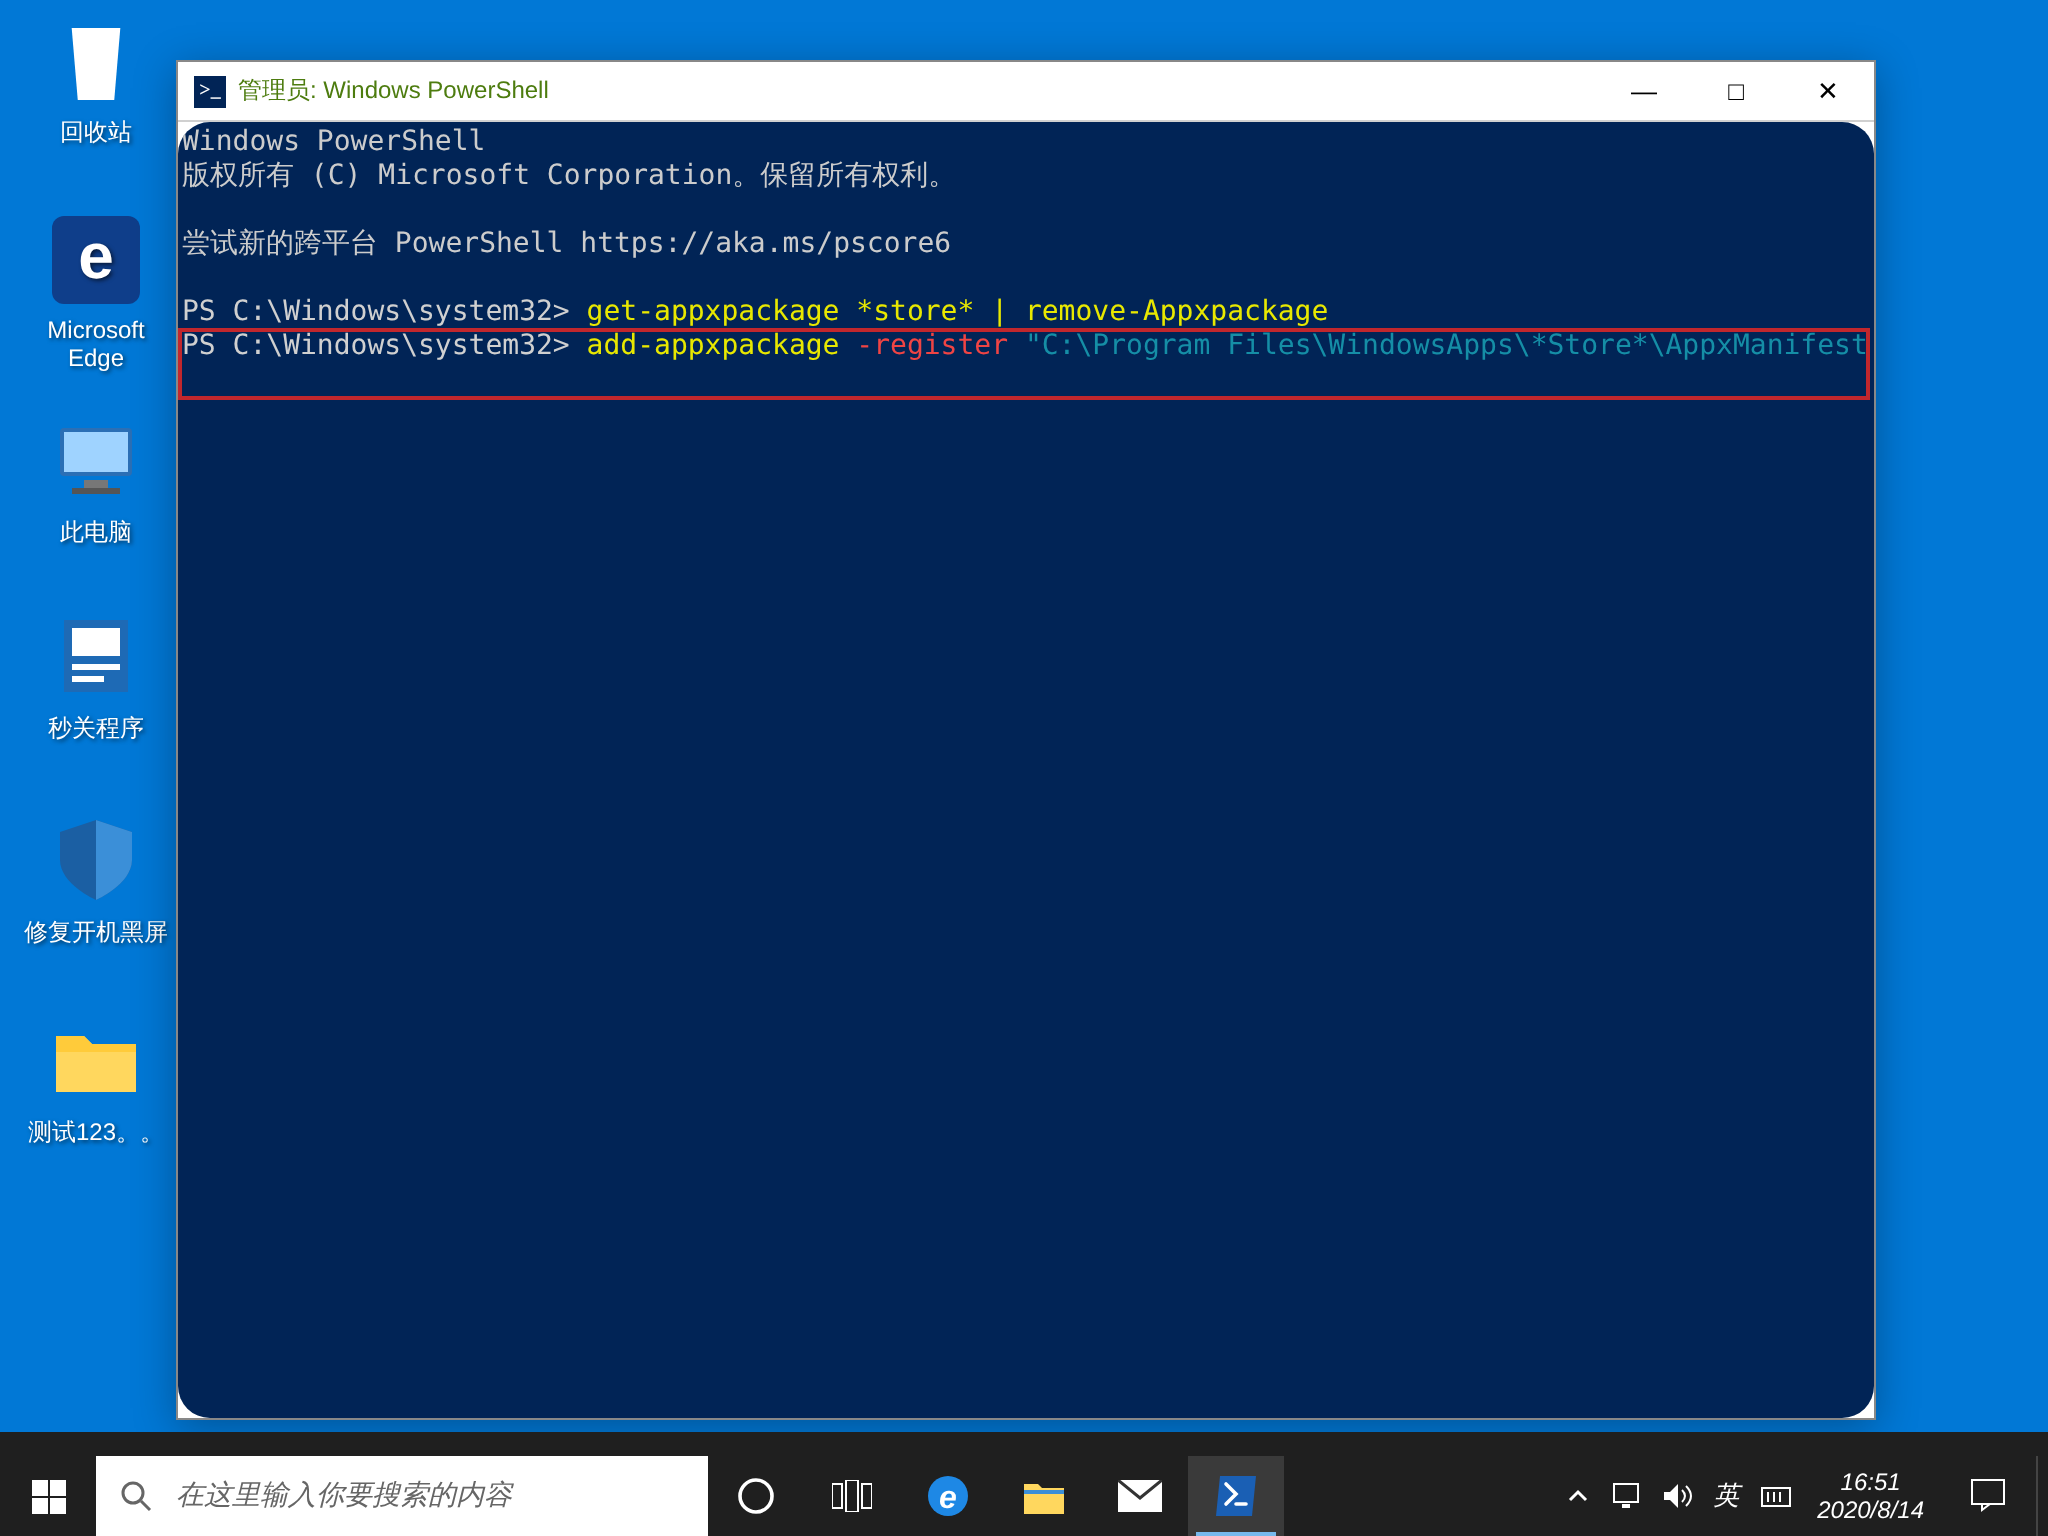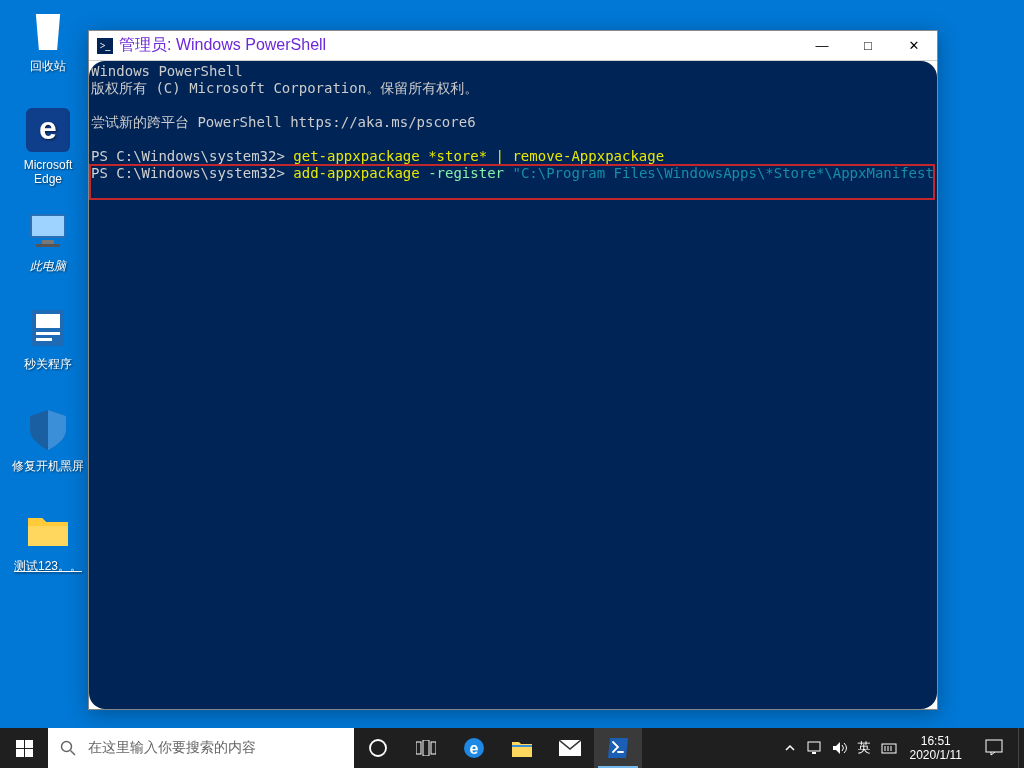--- a/index.html
+++ b/index.html
@@ -20,7 +20,7 @@
   .window { position: absolute; left: 88px; top: 30px; width: 850px; height: 680px; background:#fff; border:1px solid #888; box-shadow:0 4px 20px rgba(0,0,0,0.3);}
   .titlebar { height: 30px; background:#fff; display:flex; align-items:center; border-bottom:1px solid #d0d0d0;}
   .titlebar .ticon{width:16px;height:16px;margin:0 6px 0 8px;background:#012456;display:flex;align-items:center;justify-content:center;color:#fff;font:bold 10px Consolas;}
-  .titlebar .title{font-size:16px;color:#6d28d9;flex:0 0 auto;}
+  .titlebar .title{font-size:12px;color:#4d7c0f;flex:0 0 auto;}
   .titlebar .spacer{flex:1;}
   .titlebar .btn{width:46px;height:30px;display:flex;align-items:center;justify-content:center;color:#000;font-size:13px;}
   .term { position:absolute; top:30px; left:0; right:0; bottom:0; background:#012456; color:#ccc; font:14px/17px Consolas,monospace; padding:2px 0 0 0; overflow:hidden;border-radius:16px;}

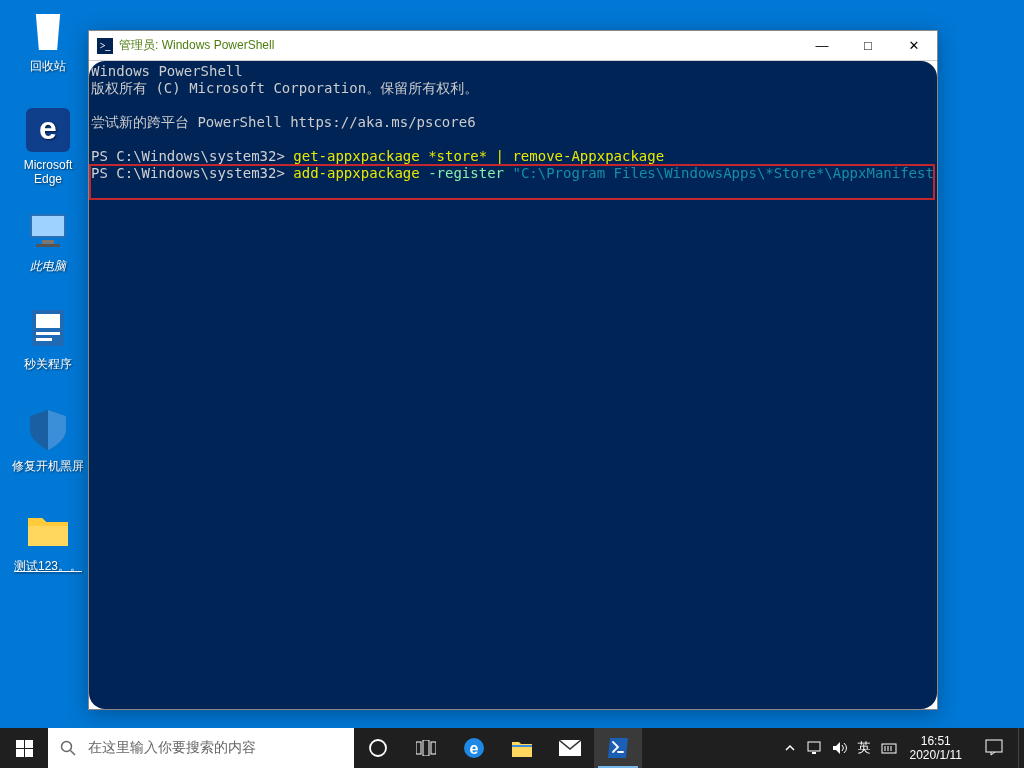--- a/index.html
+++ b/index.html
@@ -27,7 +27,7 @@
   .term .line{white-space:pre; padding:0 0 0 2px;}
   .prompt{color:#d0d0d0;}
   .cmd-y{color:#e8e800;margin-top:32px;}
-  .cmd-g{color:#86efac;margin-top:28px;}
+  .cmd-g{color:#ef4444;margin-top:28px;}
   .cmd-path{color:#158ea6;}
   .hl{position:absolute;border:2px solid #c1272d;pointer-events:none;}
 

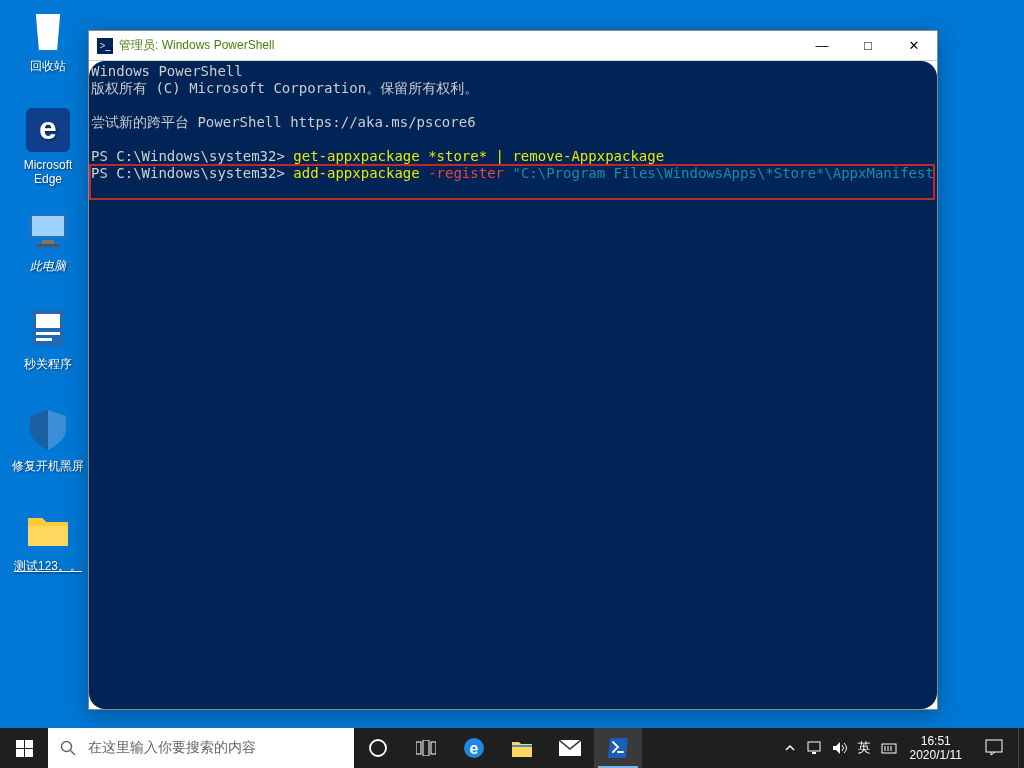--- a/index.html
+++ b/index.html
@@ -63,7 +63,7 @@
       </div>
     <div>回收站</div>
   </div>
-  <div class="desktop-icon" style="left:10px;top:206px;font-style:italic;">
+  <div class="desktop-icon" style="left:10px;top:206px;">
     <div class="ico pc-ico">
         <svg viewBox="0 0 48 48">
           <rect x="6" y="8" width="36" height="24" rx="2" fill="#2b6fb5"></rect>

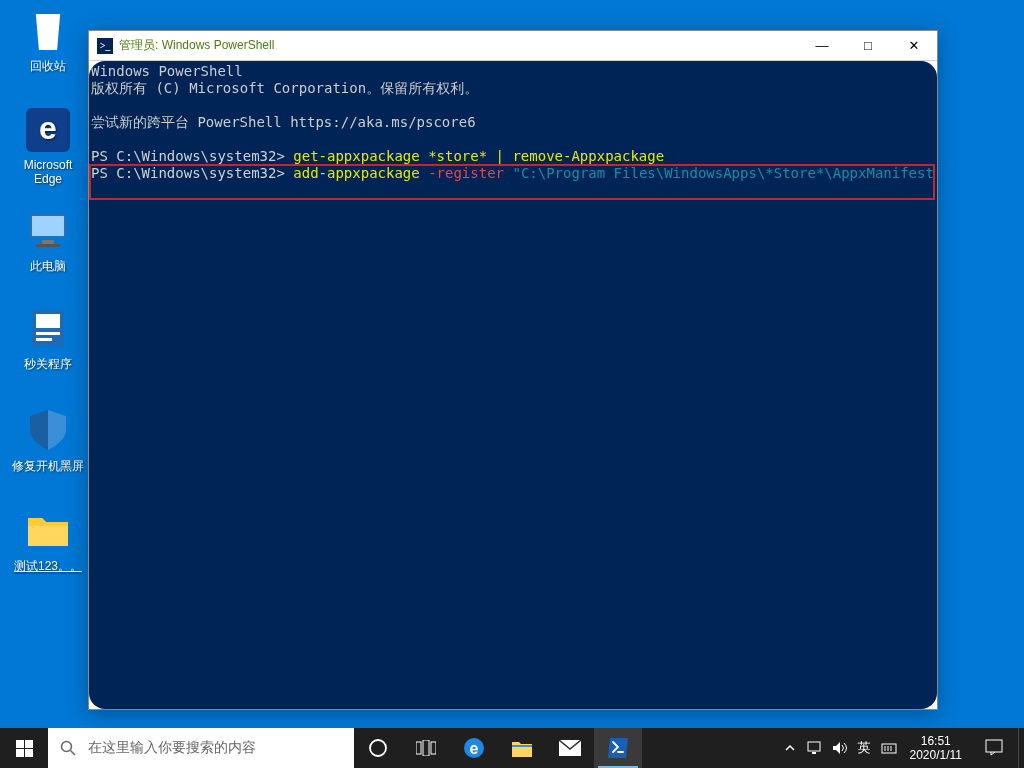--- a/index.html
+++ b/index.html
@@ -94,7 +94,7 @@
       </div>
     <div>修复开机黑屏</div>
   </div>
-  <div class="desktop-icon" style="left:10px;top:506px;text-decoration:underline;">
+  <div class="desktop-icon" style="left:10px;top:506px;">
     <div class="ico folder-ico">
         <svg viewBox="0 0 48 48">
           <path d="M4 12 h14 l4 4 h22 v24 H4 Z" fill="#ffd75e"></path>

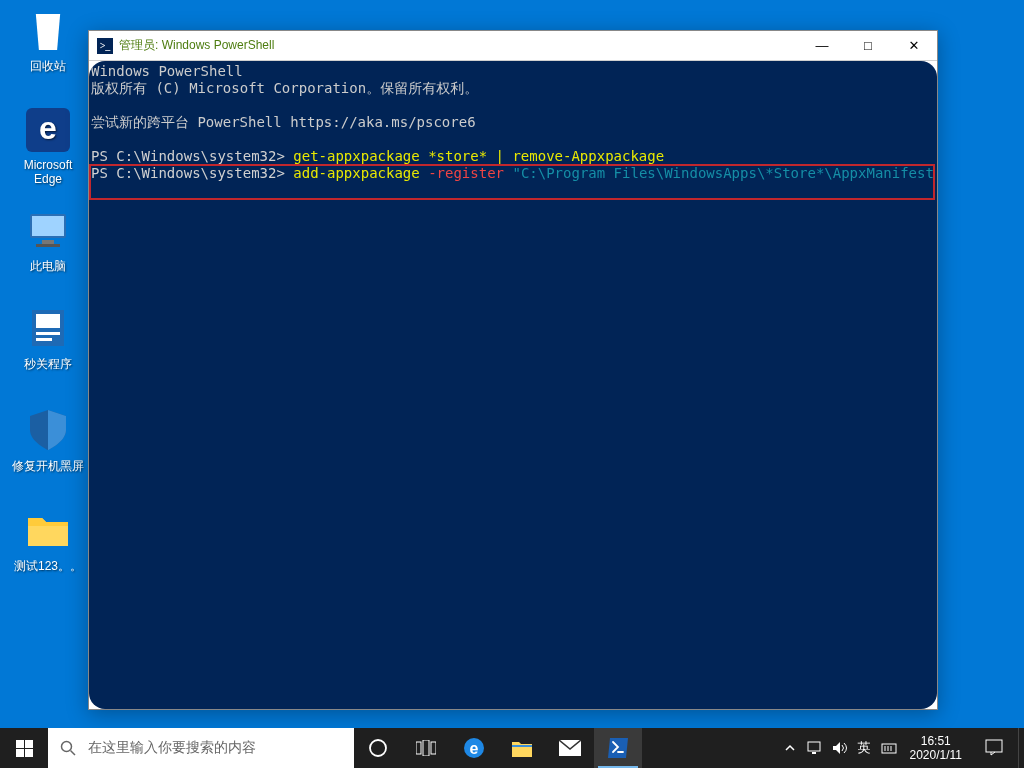--- a/index.html
+++ b/index.html
@@ -32,7 +32,7 @@
   .hl{position:absolute;border:2px solid #c1272d;pointer-events:none;}
 
   
-  .taskbar{position:absolute;left:0;bottom:0;width:100%;height:40px;background:#1f1f1f;display:flex;align-items:flex-end;color:#fff;}
+  .taskbar{position:absolute;left:0;bottom:0;width:100%;height:52px;background:#1f1f1f;display:flex;align-items:flex-end;color:#fff;font-style:italic;}
   .taskbar .start{width:48px;height:40px;display:flex;align-items:center;justify-content:center;}
   .taskbar .start svg{width:17px;height:17px;}
   .taskbar .search{flex:0 0 306px;height:40px;background:#fff;display:flex;align-items:center;color:#666;font-size:14px;}

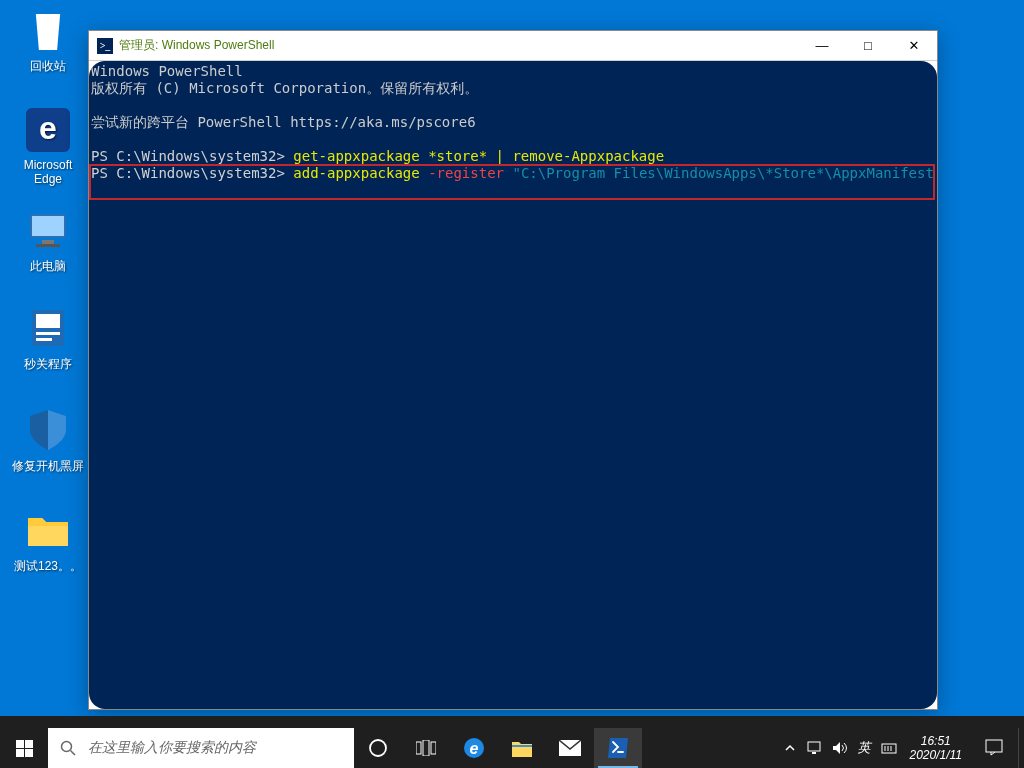--- a/index.html
+++ b/index.html
@@ -210,7 +210,7 @@
       </div>
     <div class="clock">
       <div>16:51</div>
-      <div>2020/1/11</div>
+      <div>2020/8/14</div>
     </div>
     <div class="notif">
         <svg width="18" height="18" viewBox="0 0 18 18">

